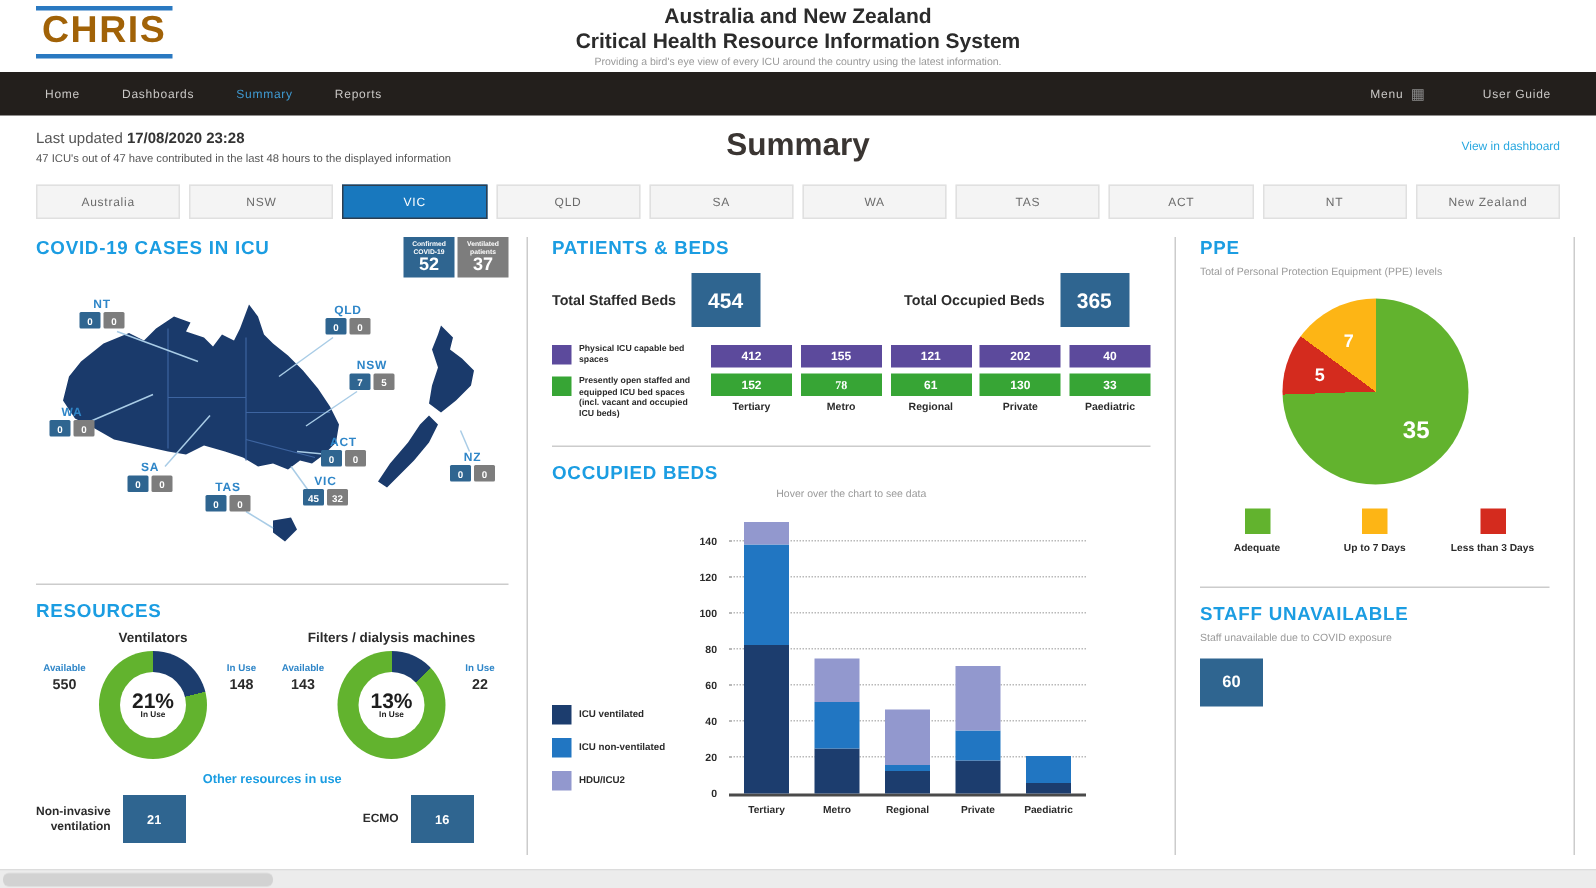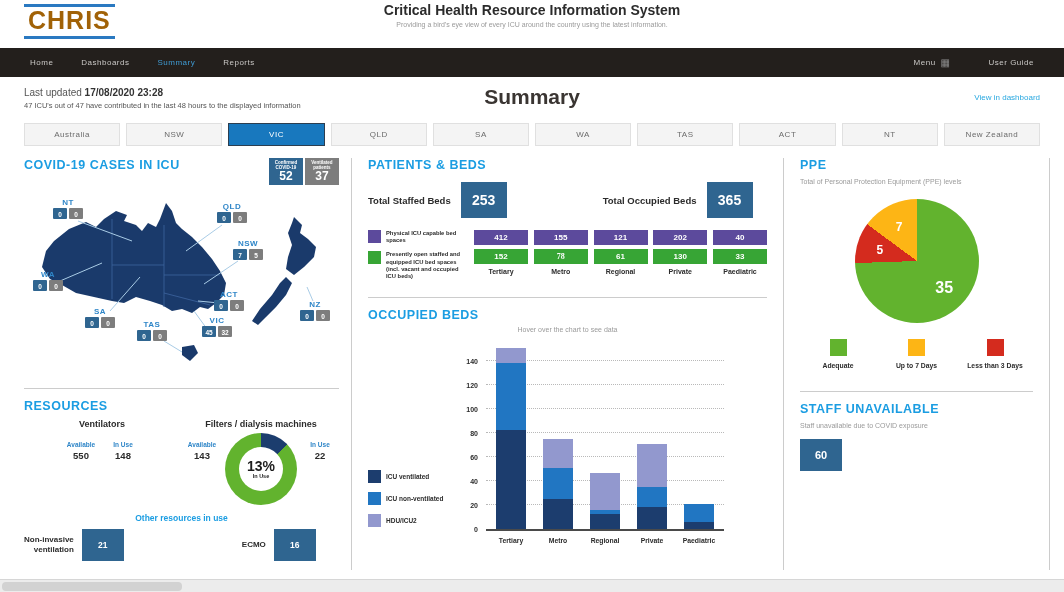--- a/index.html
+++ b/index.html
@@ -135,6 +135,7 @@
 <div class="header">
   <div class="logo">CHRIS</div>
   <div class="title-block">
+    <div class="title-line">Australia and New Zealand</div>
     <div class="title-line">Critical Health Resource Information System</div>
     <div class="subtitle">Providing a bird's eye view of every ICU around the country using the latest information.</div>
   </div>

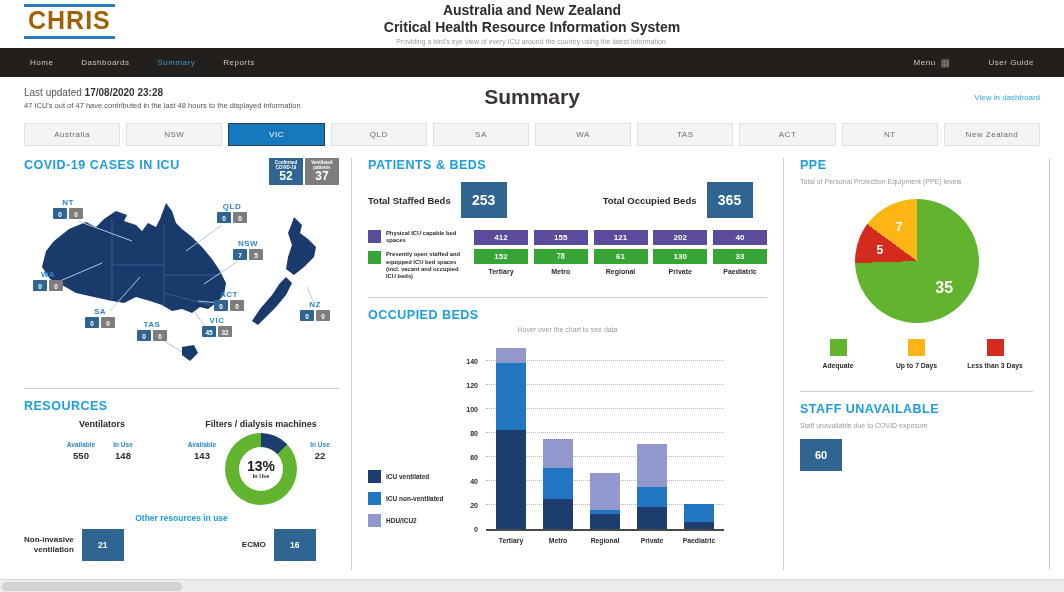--- a/index.html
+++ b/index.html
@@ -347,7 +347,7 @@
     <div class="totals-row">
       <div class="total-group">
         <div class="total-label">Total Staffed Beds</div>
-        <div class="num-box total-box">253</div>
+        <div class="num-box total-box">454</div>
       </div>
       <div class="total-group" style="margin-left:96px;">
         <div class="total-label">Total Occupied Beds</div>

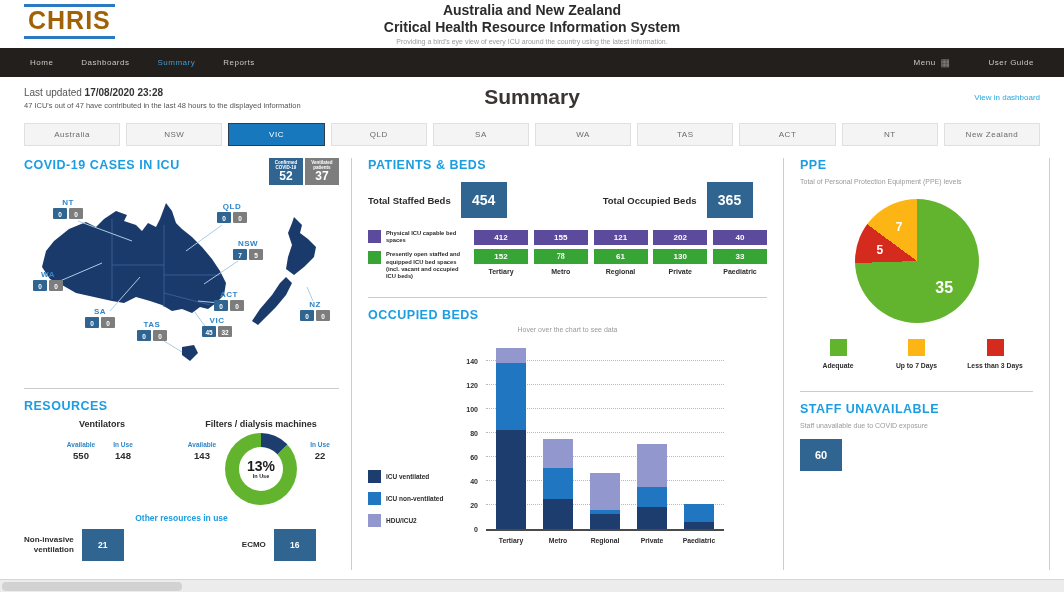--- a/index.html
+++ b/index.html
@@ -299,6 +299,12 @@
             <div class="side left">
               <div class="side-label">Available</div>
               <div class="side-value">550</div>
+            </div>
+            <div class="donut" style="background: conic-gradient(rgb(28, 61, 110) 0deg, rgb(28, 61, 110) 75.6deg, rgb(98, 179, 46) 75.6deg, rgb(98, 179, 46) 360deg);">
+              <div class="donut-center">
+                <div class="pct">21%</div>
+                <div class="pct-sub">In Use</div>
+              </div>
             </div>
             <div class="side right">
               <div class="side-label">In Use</div>

